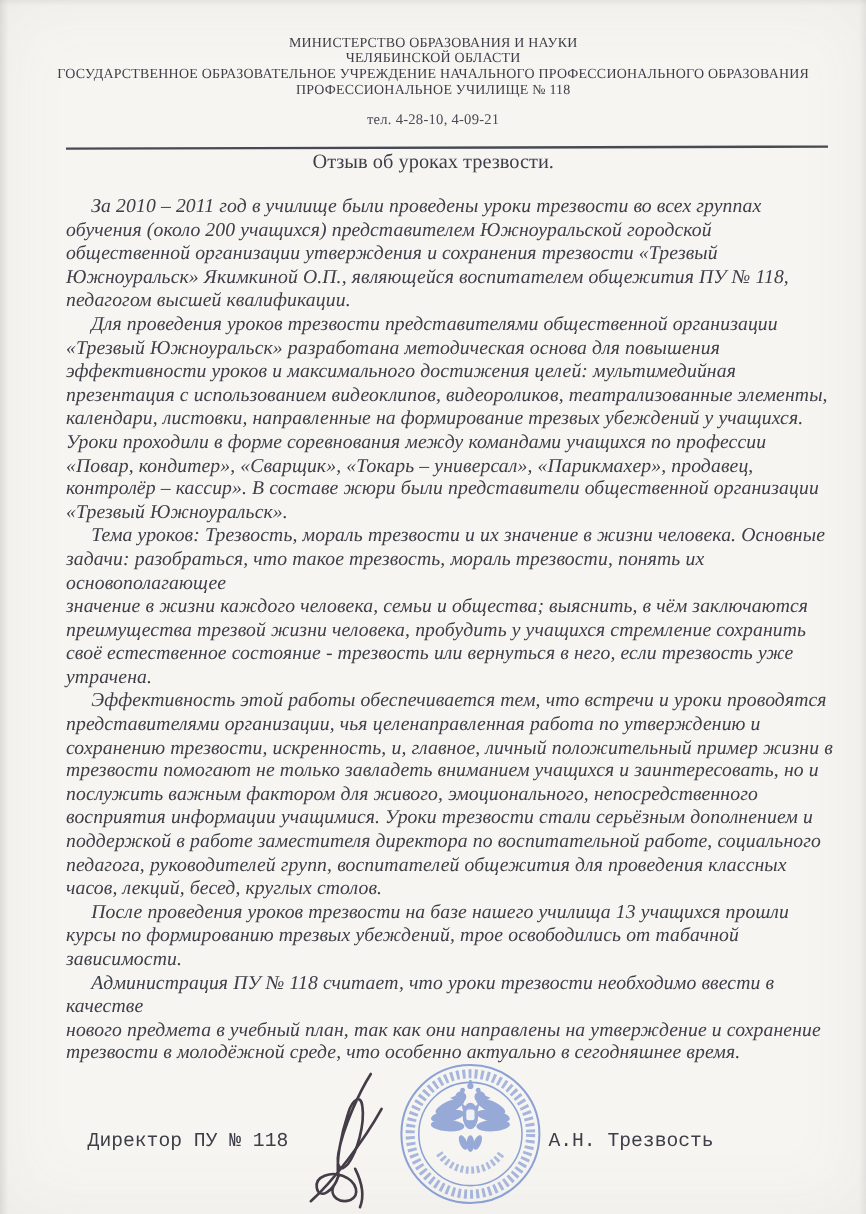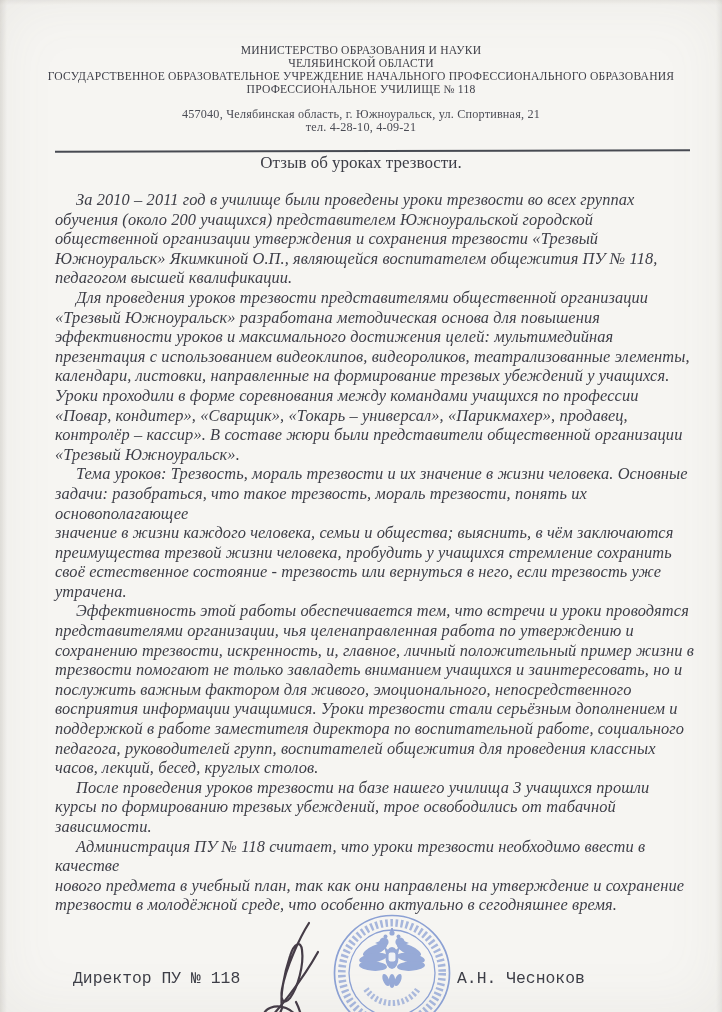--- a/index.html
+++ b/index.html
@@ -24,7 +24,7 @@
     box-shadow: inset 0 0 60px rgba(120,115,108,0.08);
   }
   .letterhead{
-    padding-top:44px;
+    padding-top:29px;
     text-align:center;
     letter-spacing:0.2px;
   }

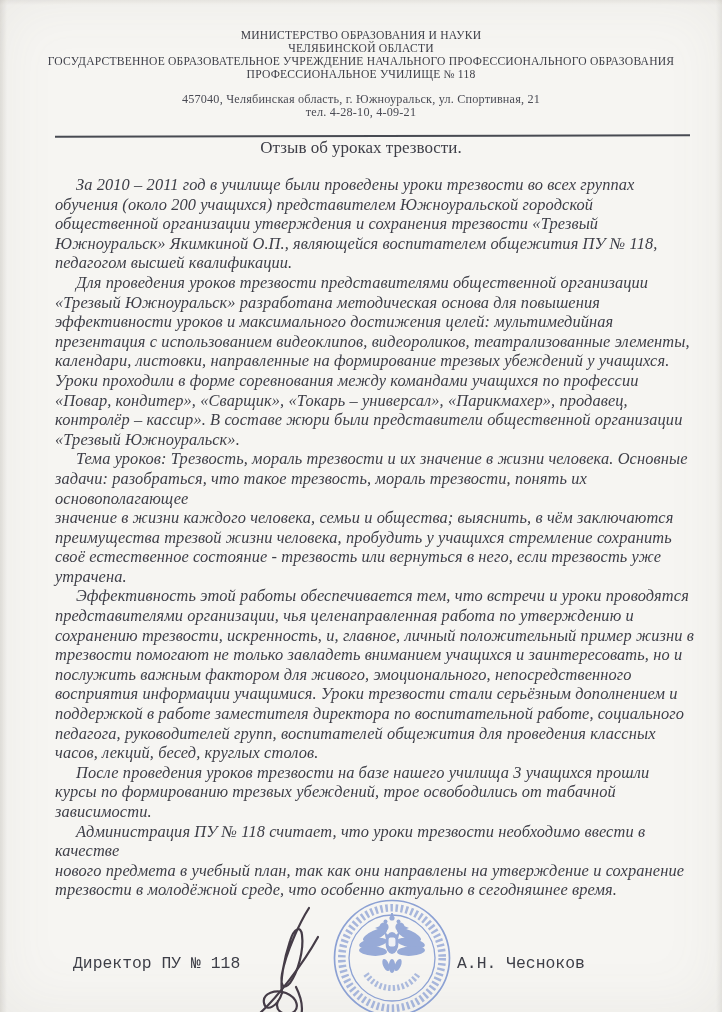--- a/index.html
+++ b/index.html
@@ -102,7 +102,6 @@
 ГОСУДАРСТВЕННОЕ ОБРАЗОВАТЕЛЬНОЕ УЧРЕЖДЕНИЕ НАЧАЛЬНОГО ПРОФЕССИОНАЛЬНОГО ОБРАЗОВАНИЯ
 ПРОФЕССИОНАЛЬНОЕ УЧИЛИЩЕ № 118</div>
   <div class="contact-lines">
-    <div>457040, Челябинская область, г. Южноуральск, ул. Спортивная, 21</div>
     <div>тел. 4-28-10, 4-09-21</div>
   </div>
 </div>

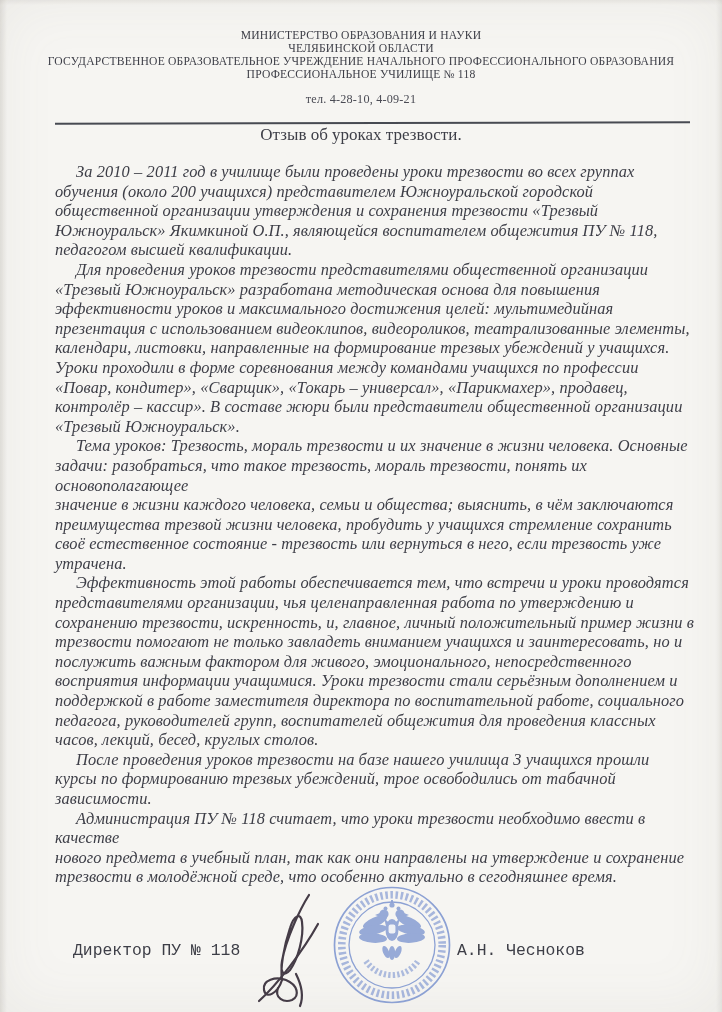--- a/index.html
+++ b/index.html
@@ -140,7 +140,7 @@
 поддержкой в работе заместителя директора по воспитательной работе, социального
 педагога, руководителей групп, воспитателей общежития для проведения классных
 часов, лекций, бесед, круглых столов.</p>
-  <p>После проведения уроков трезвости на базе нашего училища 3 учащихся прошли
+  <p>После проведения уроков трезвости на базе нашего училища 13 учащихся прошли
 курсы по формированию трезвых убеждений, трое освободились от табачной
 зависимости.</p>
   <p>Администрация ПУ № 118 считает, что уроки трезвости необходимо ввести в качестве

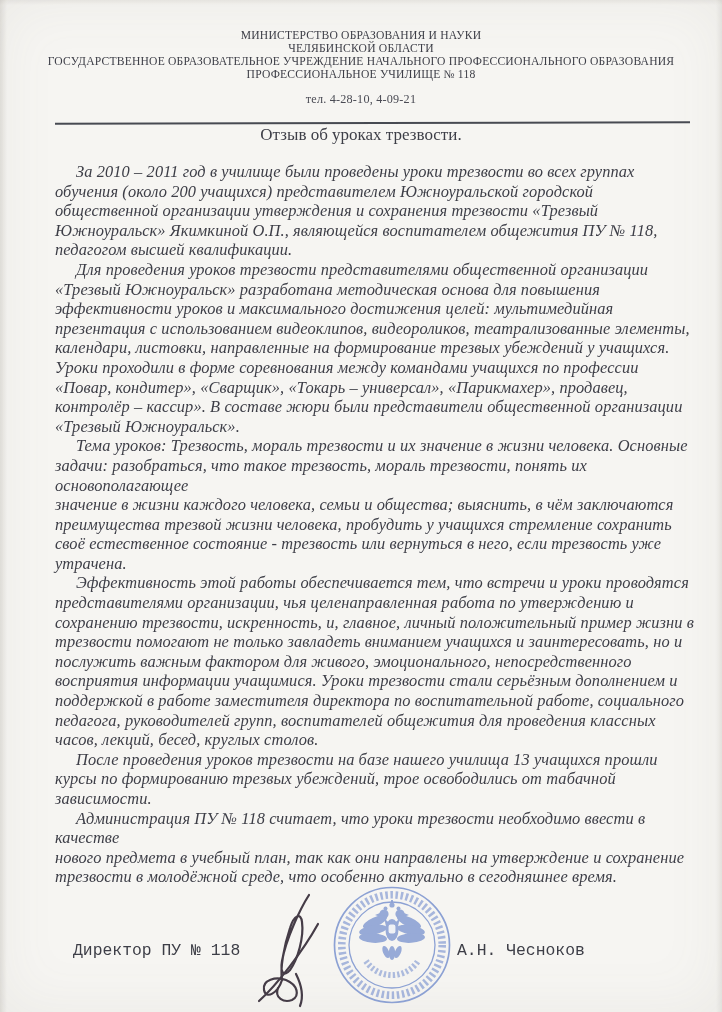--- a/index.html
+++ b/index.html
@@ -207,7 +207,7 @@
     </svg>
   </span>
 
-  <span class="signer-name">А.Н. Чесноков</span>
+  <span class="signer-name">А.Н. Трезвость</span>
 </div>
 
 </body></html>

